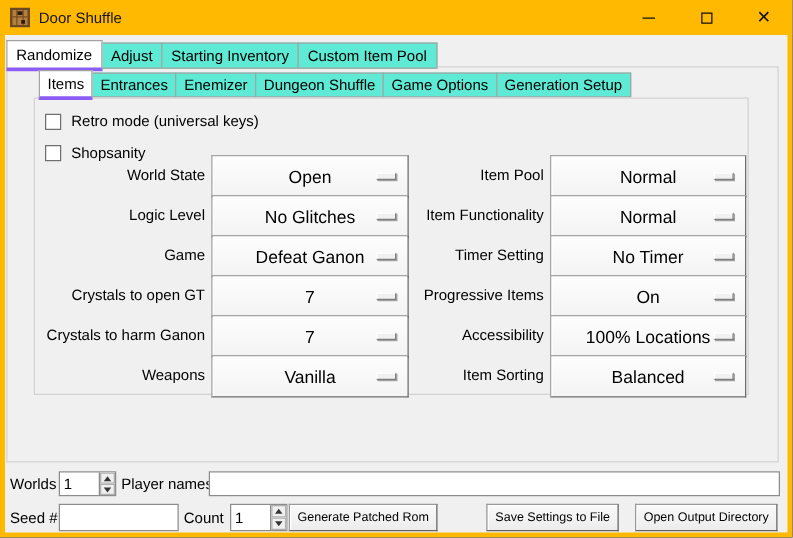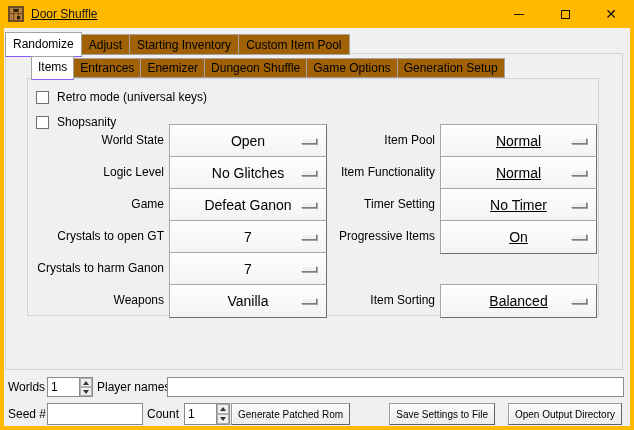--- a/index.html
+++ b/index.html
@@ -12,7 +12,7 @@
   }
   
   .titlebar{position:absolute;left:0;top:0;width:634px;height:28px;
-    background:var(--titlebar,#FFB900);display:flex;align-items:center;text-decoration:underline;}
+    background:var(--titlebar,#FFB900);display:flex;align-items:center;}
   .app-icon{width:16px;height:16px;margin-left:8px;flex:0 0 auto;}
   .title-text{margin-left:7px;color:#151515;}
   .caption-group{position:absolute;right:0;top:0;height:28px;display:flex;}

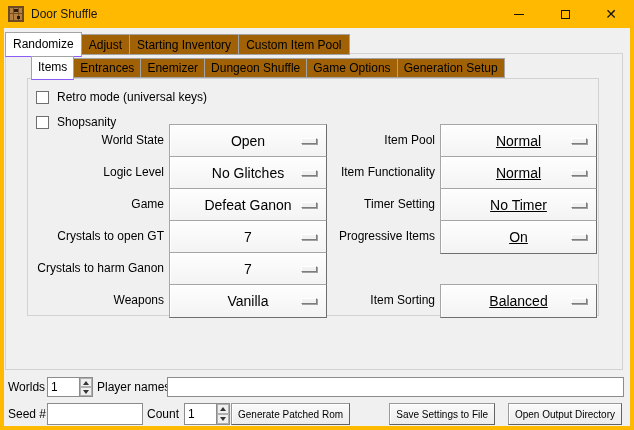--- a/index.html
+++ b/index.html
@@ -27,7 +27,7 @@
   .tab{border:1px solid #a3a3a3;background:#a16207;padding:0 7px;height:21px;line-height:20px;
        margin-bottom:2px;margin-left:-1px;white-space:nowrap;position:relative;z-index:1;cursor:default;}
   .tab:first-child{margin-left:0;}
-  .tab.active{background:#ffffff;height:25px;line-height:22px;margin-bottom:0;z-index:3;border-bottom:1px solid #8b5cf6;}
+  .tab.active{background:#ffffff;height:25px;line-height:22px;margin-bottom:0;z-index:3;border-bottom:3px solid #8b5cf6;}
   .tabs-main{top:2px;left:1px;height:27px;}
   .tabs-sub{top:28px;left:27px;height:24px;}
   .tabs-sub .tab{height:20px;line-height:19px;padding:0 6px;}

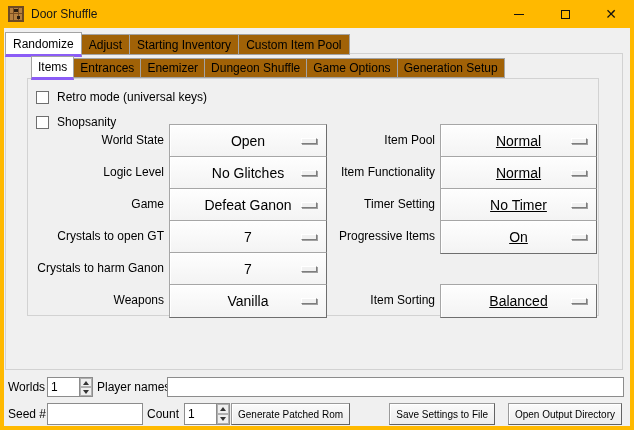--- a/index.html
+++ b/index.html
@@ -24,7 +24,7 @@
   .client{position:absolute;left:4px;top:28px;width:626px;height:398px;background:var(--background,#F0F0F0);}
   
   .tabs{position:absolute;display:flex;align-items:flex-end;}
-  .tab{border:1px solid #a3a3a3;background:#a16207;padding:0 7px;height:21px;line-height:20px;
+  .tab{border:1px solid #a3a3a3;background:#5eead4;padding:0 7px;height:21px;line-height:20px;
        margin-bottom:2px;margin-left:-1px;white-space:nowrap;position:relative;z-index:1;cursor:default;}
   .tab:first-child{margin-left:0;}
   .tab.active{background:#ffffff;height:25px;line-height:22px;margin-bottom:0;z-index:3;border-bottom:3px solid #8b5cf6;}

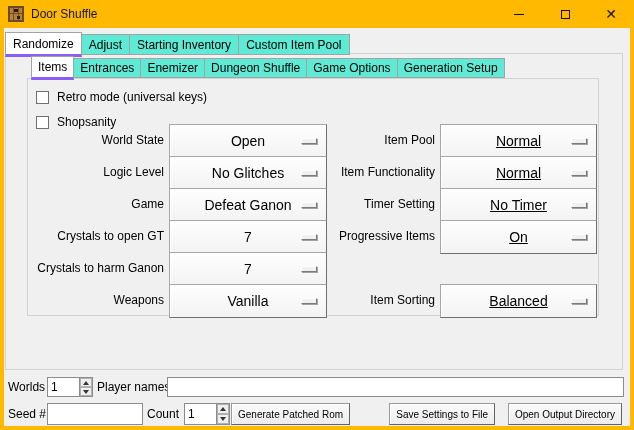--- a/index.html
+++ b/index.html
@@ -47,7 +47,7 @@
       background:linear-gradient(#fefefe,#f3f3f3);box-shadow:inset 1px 1px 0 #ffffff;
       display:flex;align-items:center;justify-content:center;font-size:14px;padding:16px;cursor:default;
       font-family:"Liberation Sans","DejaVu Sans",sans-serif;}
-  .optrow.left .dd{width:158px;} .optrow.right .dd{width:157px;text-decoration:underline;}
+  .optrow.left .dd{width:158px;} .optrow.right .dd{width:157px;}
   .dd-ind{position:absolute;right:9px;top:50%;transform:translateY(-50%);width:16px;height:6px;
       background:#f1f1f1;border:1px solid;border-color:#ffffff #7d7d7d #7d7d7d #ffffff;
       box-shadow:1px 1px 0 rgba(90,90,90,.55);}

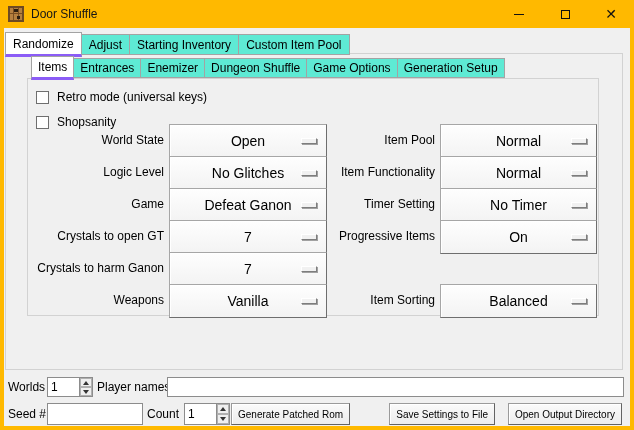--- a/index.html
+++ b/index.html
@@ -197,6 +197,13 @@
           <span class="dd-ind"></span>
         </button>
     </div>
+    <div class="optrow right" style="top:228px">
+      <span class="optlabel">Accessibility</span>
+      <button class="dd">
+          <span>100% Locations</span>
+          <span class="dd-ind"></span>
+        </button>
+    </div>
     <div class="optrow right" style="top:260px">
       <span class="optlabel">Item Sorting</span>
       <button class="dd">

